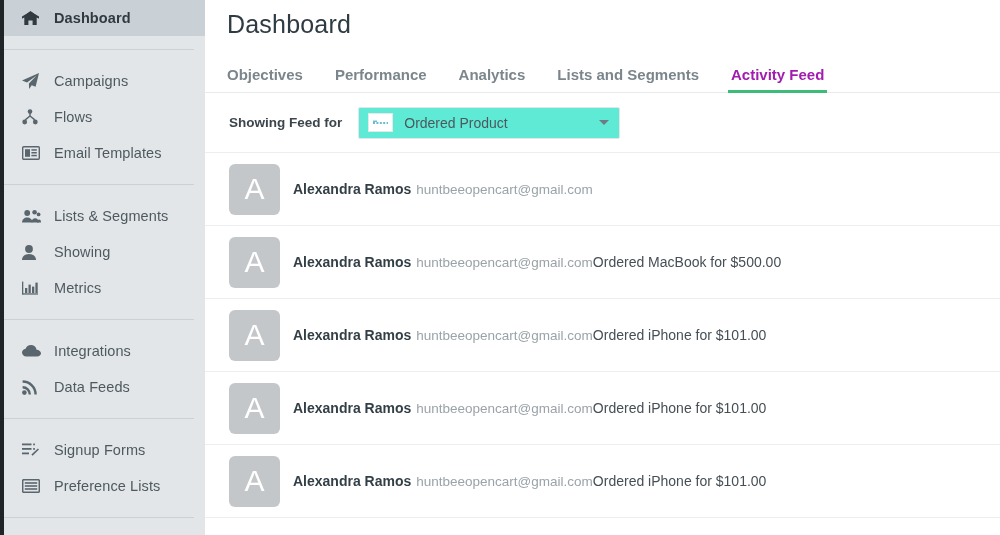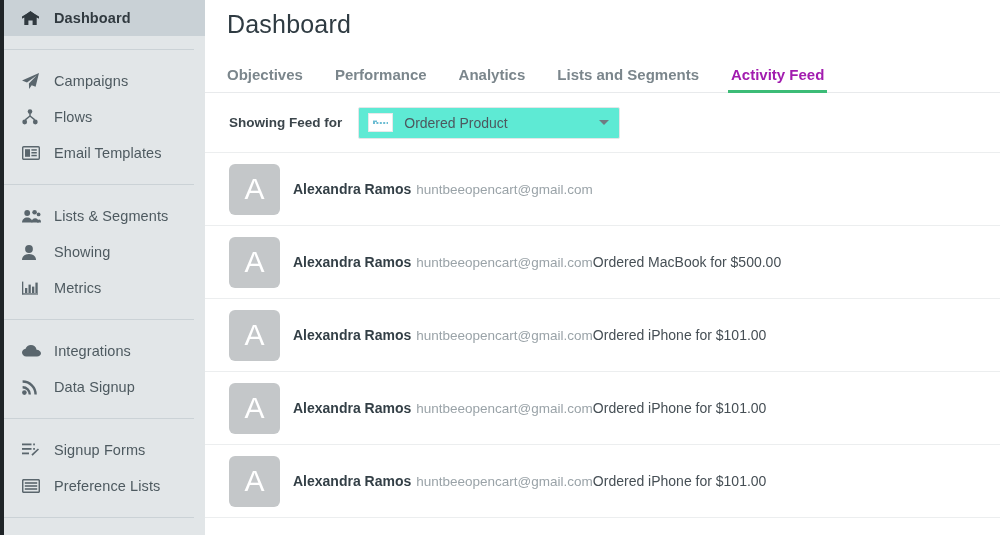--- a/index.html
+++ b/index.html
@@ -311,7 +311,7 @@
               <path fill="none" stroke="currentColor" stroke-width="2.4" d="M0.6 1.5c7.2 0 13 5.8 13 13"></path>
             </svg>
           </span>
-          <span class="nav-label">Data Signup</span>
+          <span class="nav-label">Data Feeds</span>
         </div>
         <div class="gap-sm"></div>
         <div class="nav-sep"></div>

